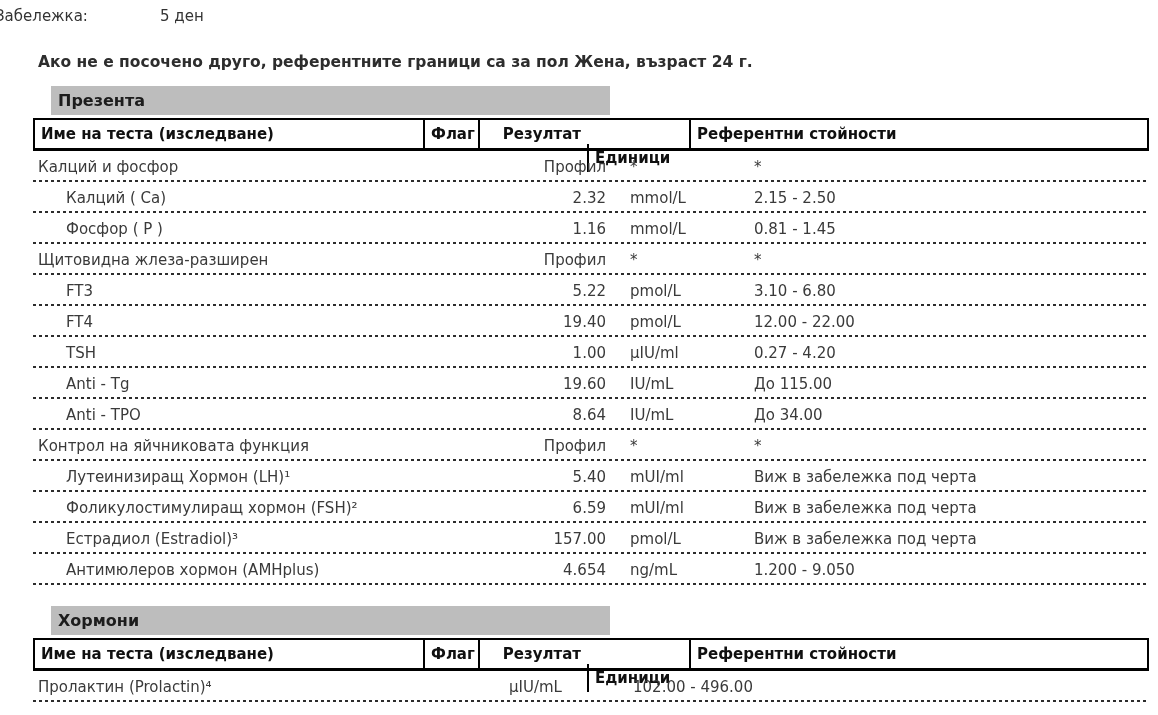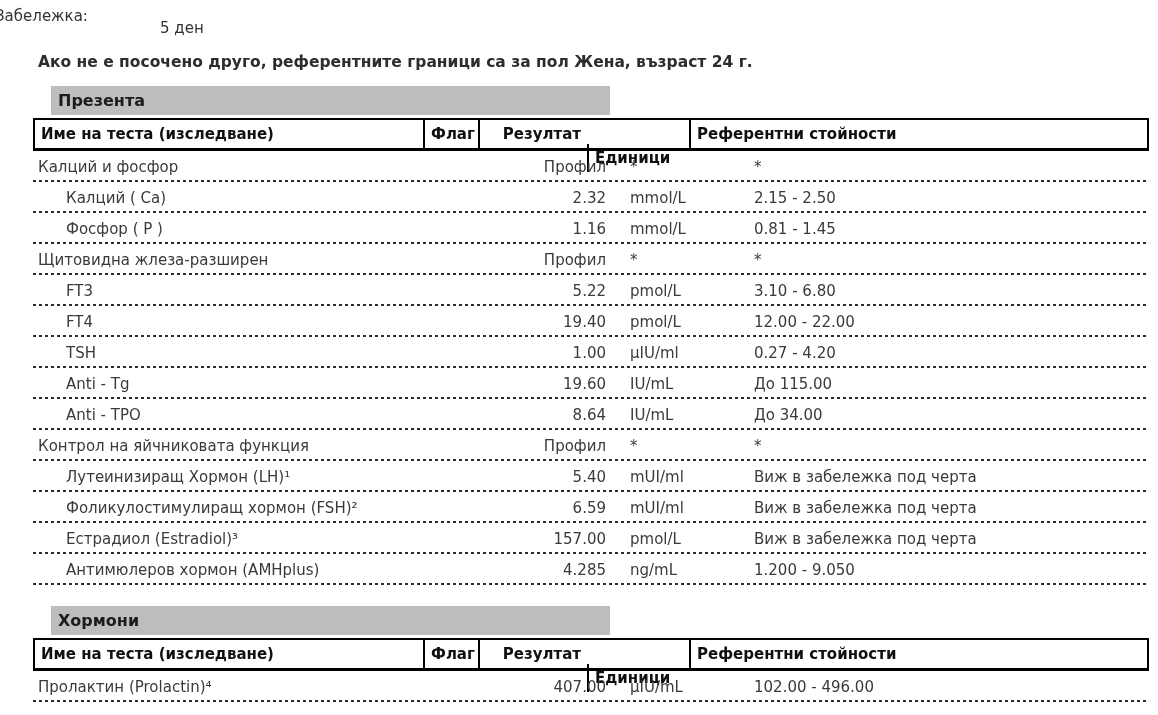--- a/index.html
+++ b/index.html
@@ -11,7 +11,7 @@
   }
   .note-line { position:relative; padding-top:7px; font-size:15px; color:#333; height:26px; }
   .note-label { position:absolute; left:-5px; top:7px; }
-  .note-value { position:absolute; left:160px; top:19px; }
+  .note-value { position:absolute; left:160px; top:7px; }
   .disclaimer {
     margin:27px 12px 0 38px;
     font-weight:bold;

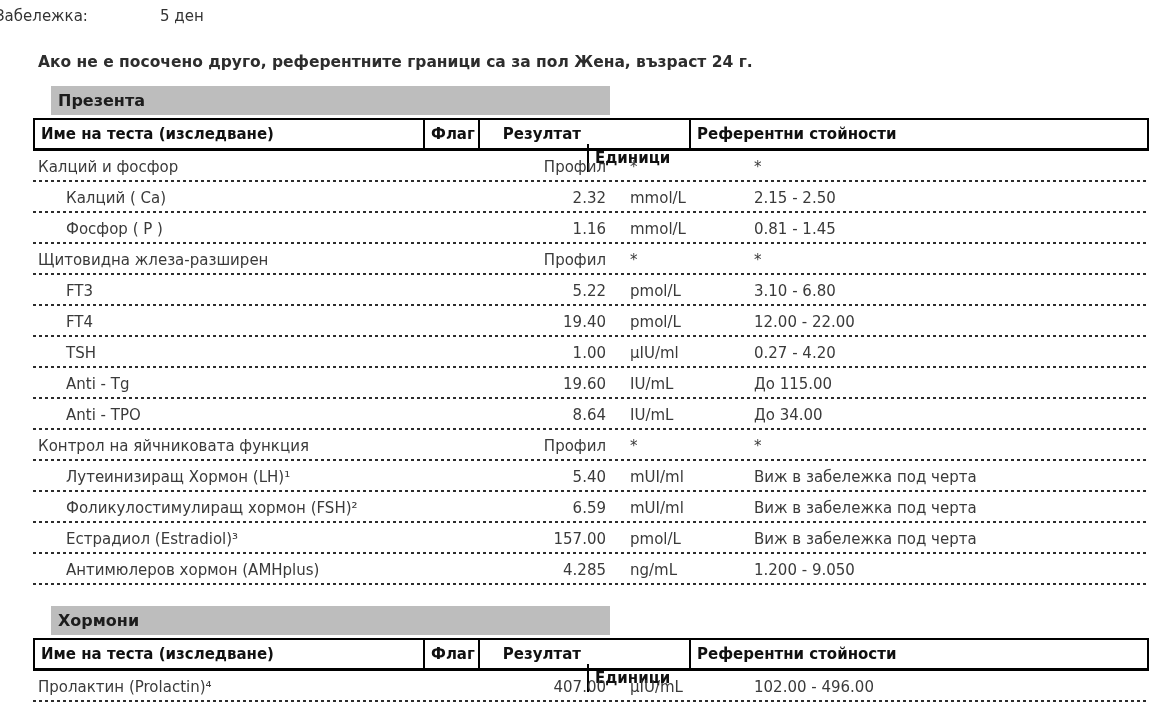--- a/index.html
+++ b/index.html
@@ -192,7 +192,7 @@
   <div class="t-row">
     <div class="tc c-name indent">Антимюлеров хормон (AMHplus)</div>
     <div class="tc c-flag"></div>
-    <div class="tc c-result">4.285</div>
+    <div class="tc c-result">4.654</div>
     <div class="tc c-units">ng/mL</div>
     <div class="tc c-ref">1.200 - 9.050</div>
   </div>

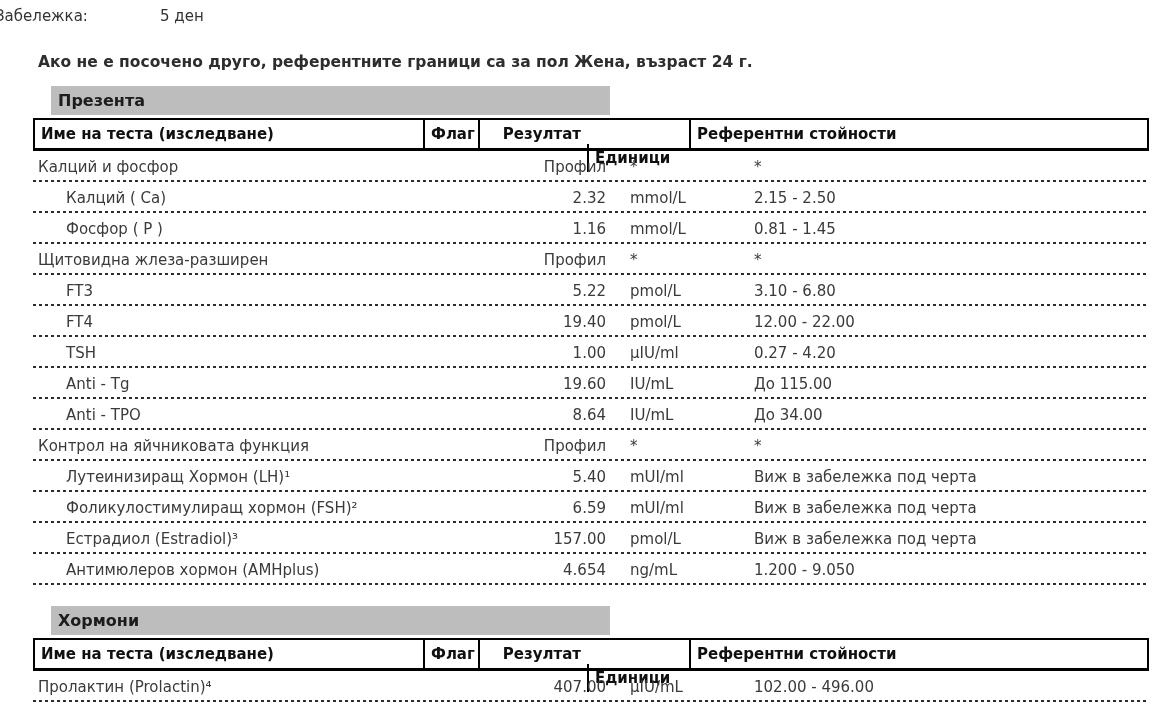--- a/index.html
+++ b/index.html
@@ -214,7 +214,6 @@
   <div class="t-row">
     <div class="tc c-name">Пролактин (Prolactin)⁴</div>
     <div class="tc c-flag"></div>
-    <div class="tc c-result">407.00</div>
     <div class="tc c-units">µIU/mL</div>
     <div class="tc c-ref">102.00 - 496.00</div>
   </div>

